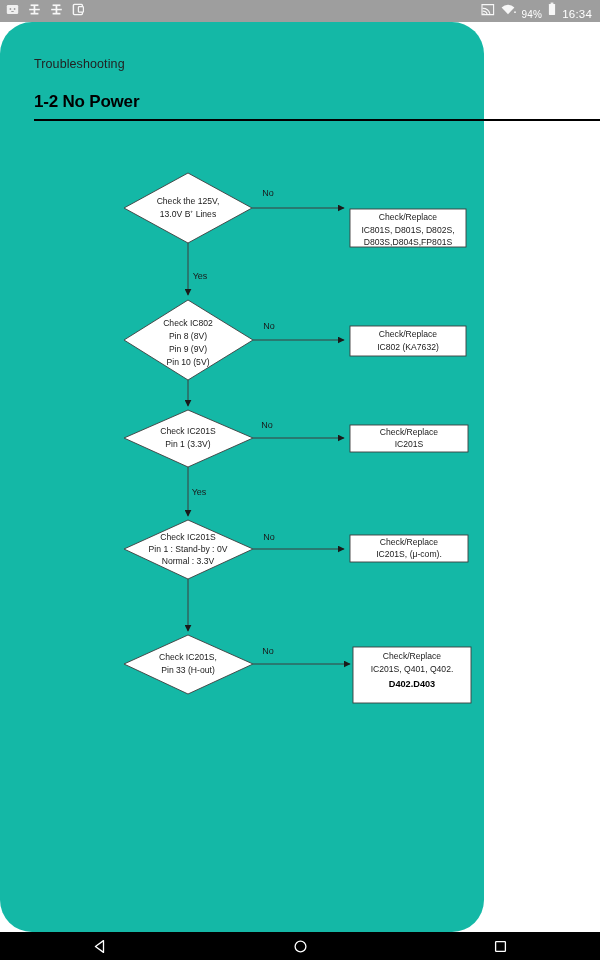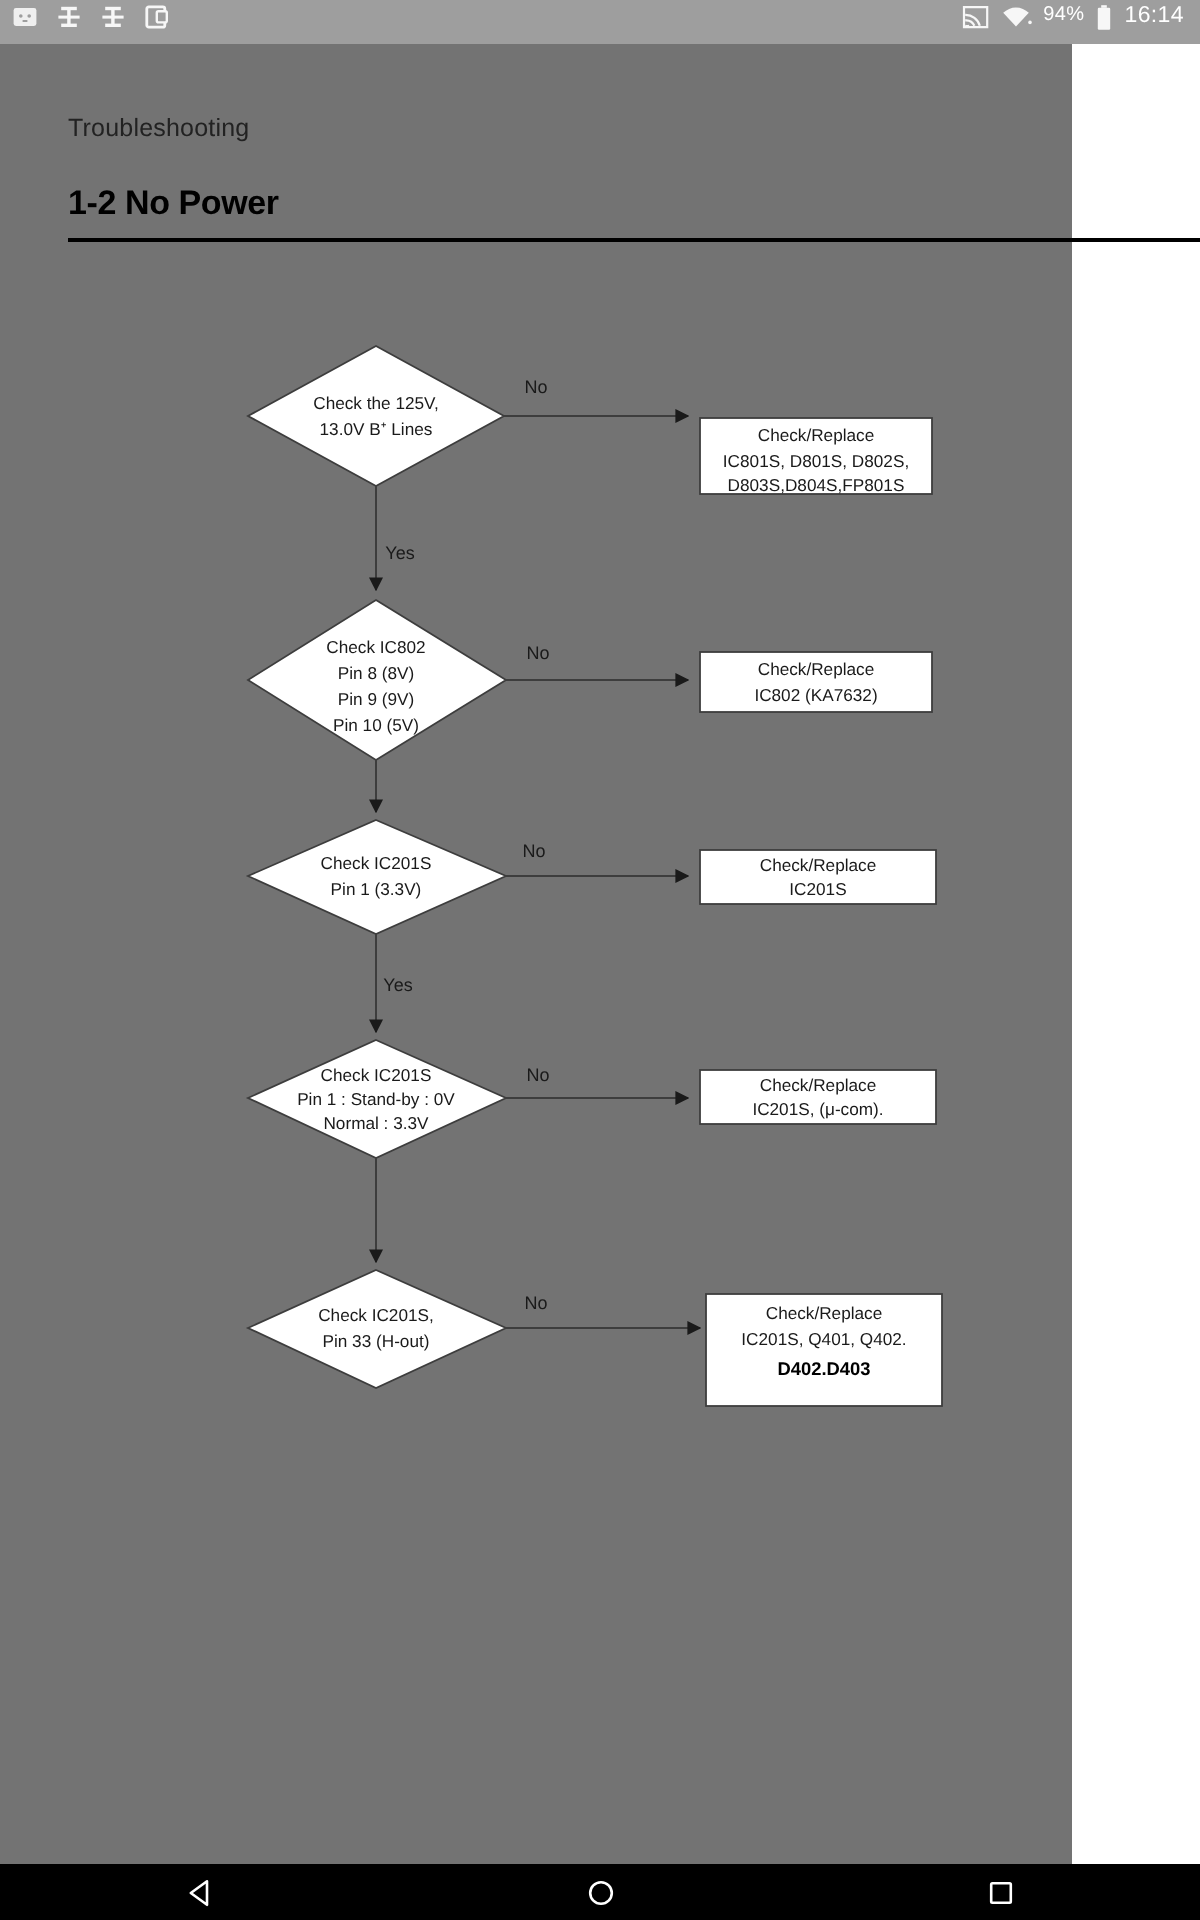--- a/index.html
+++ b/index.html
@@ -35,7 +35,7 @@
   #status-right {
     margin-left: auto;
     display: flex;
-    align-items: flex-start;
+    align-items: flex-end;
     gap: 6px;
   }
   .sb-icon {

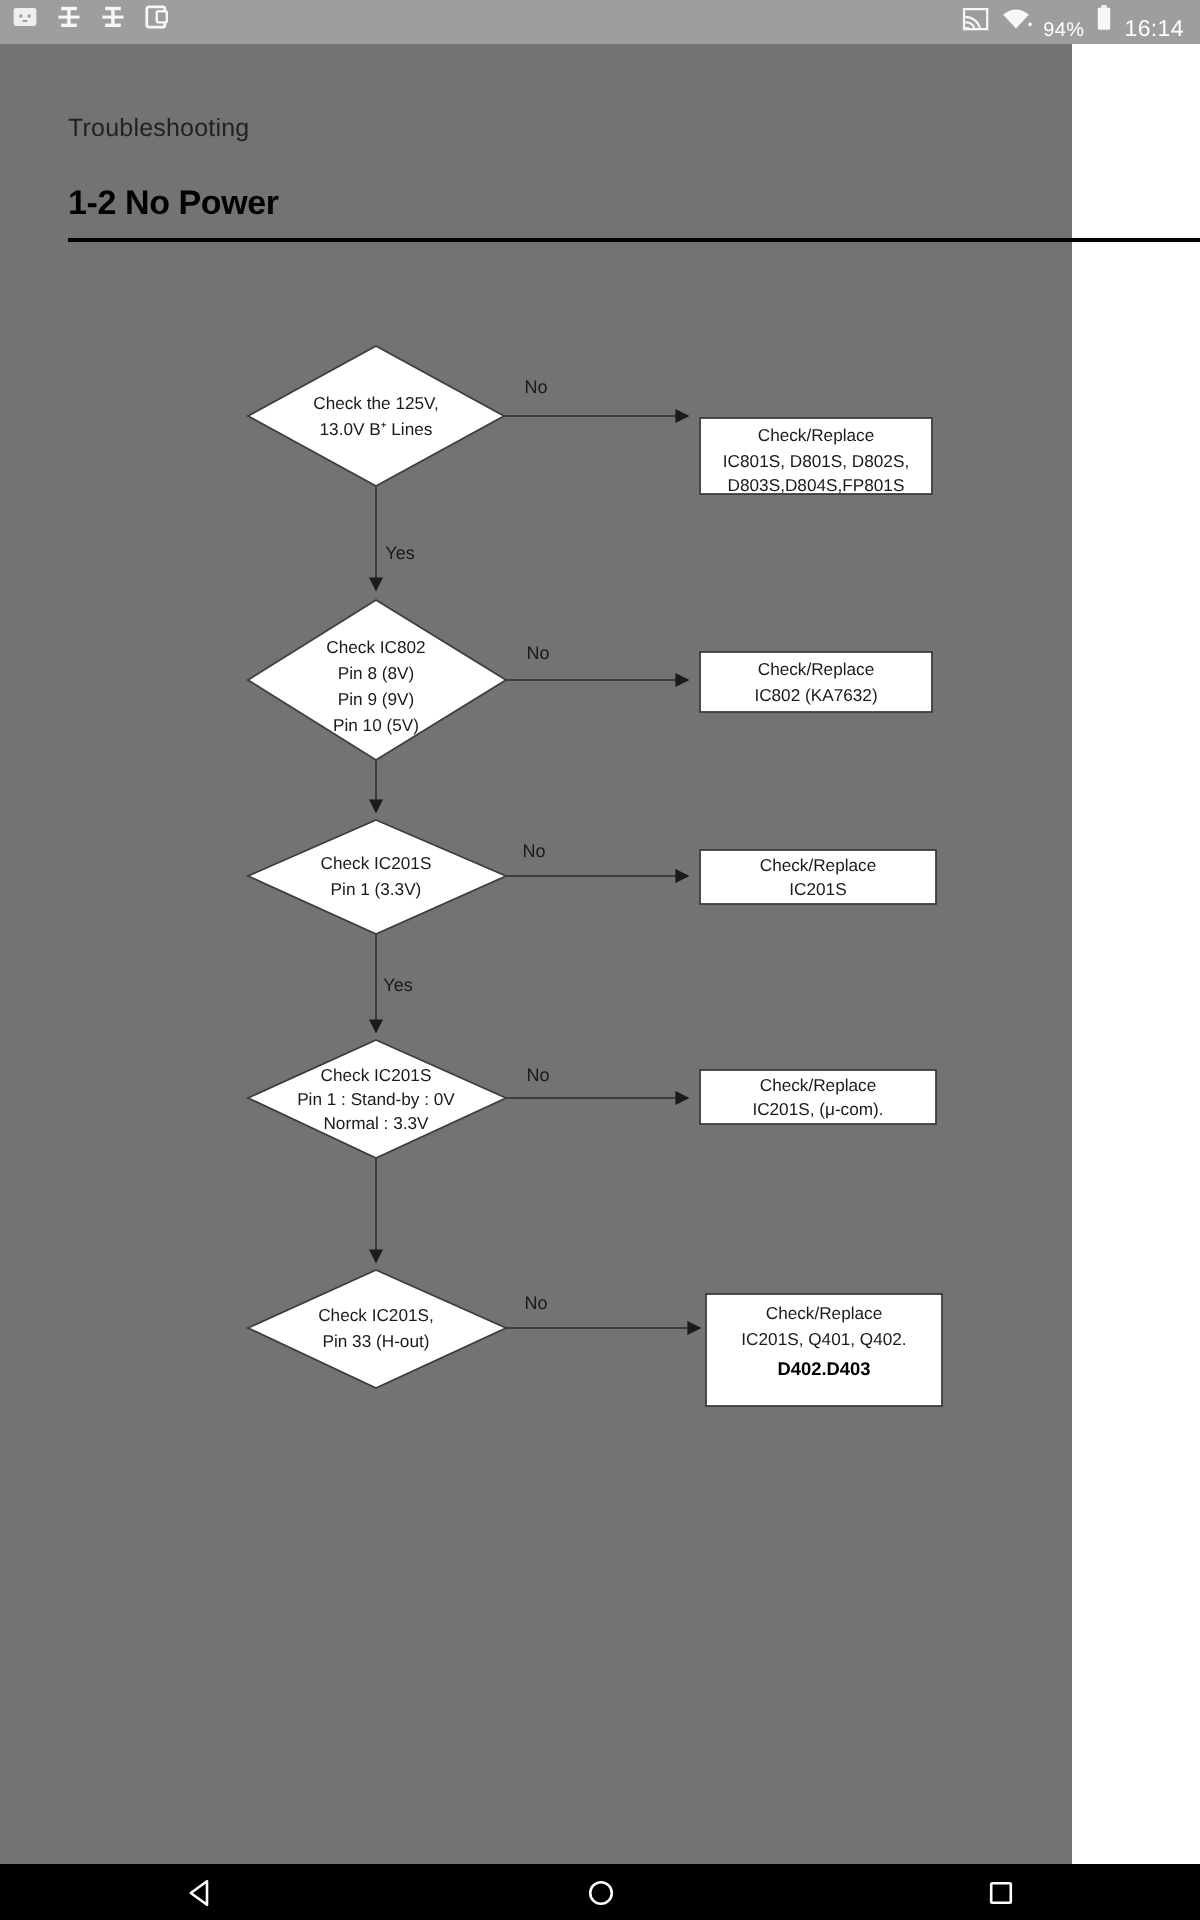--- a/index.html
+++ b/index.html
@@ -214,7 +214,7 @@
         <rect x="0.9" y="1.9" width="6.2" height="11" rx="0.6" fill="#ffffff"></rect>
       </svg>
     </span>
-    <span id="clock">16:14</span>
+    <span id="clock">16:34</span>
   </div>
 </div>
 

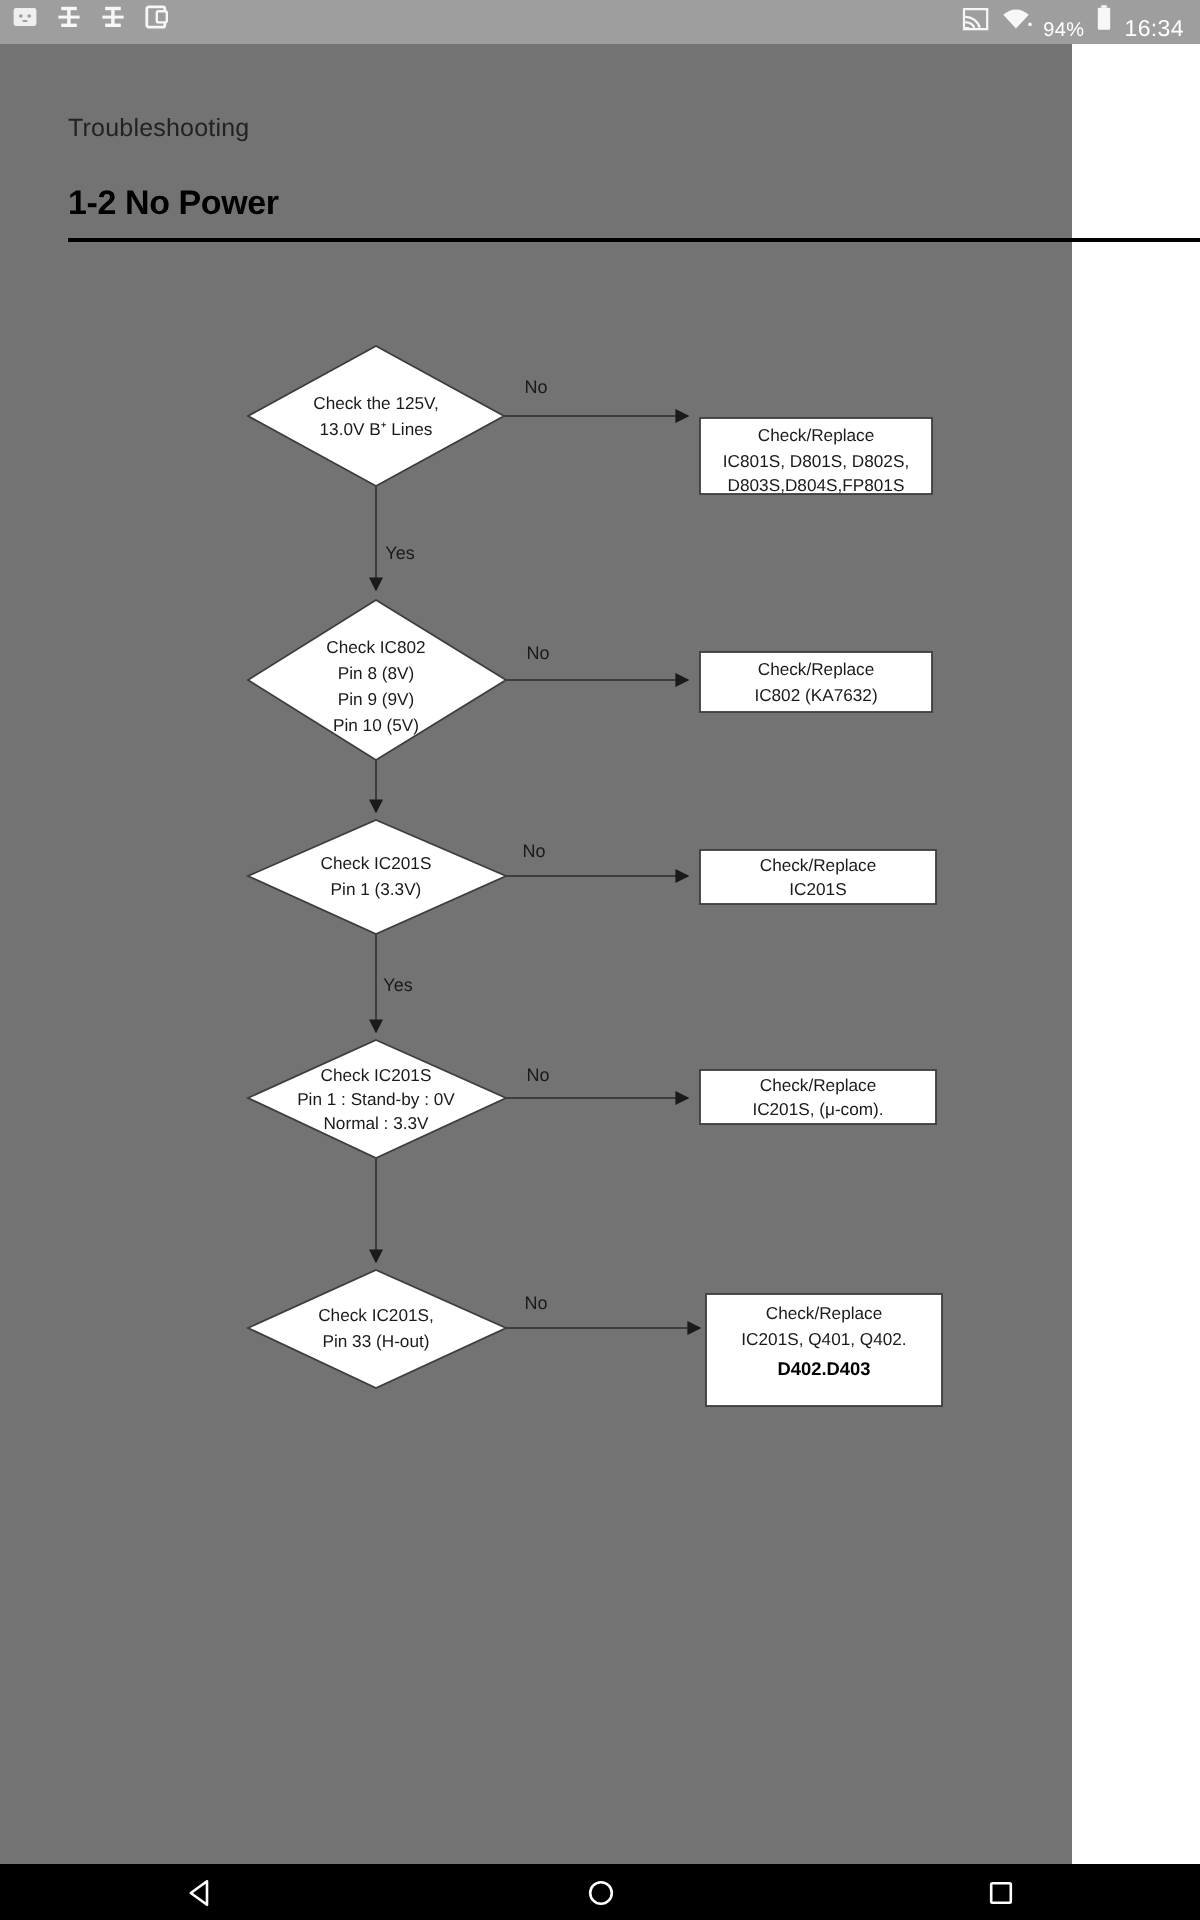--- a/index.html
+++ b/index.html
@@ -57,9 +57,10 @@
   #page {
     position: absolute;
     top: 22px; left: 0;
-    width: 536px;
+    width: 484px;
     height: 910px;
-    background: #737373;
+    background: #14b8a6;
+    border-radius: 32px;
   }
   #breadcrumb {
     position: absolute;

